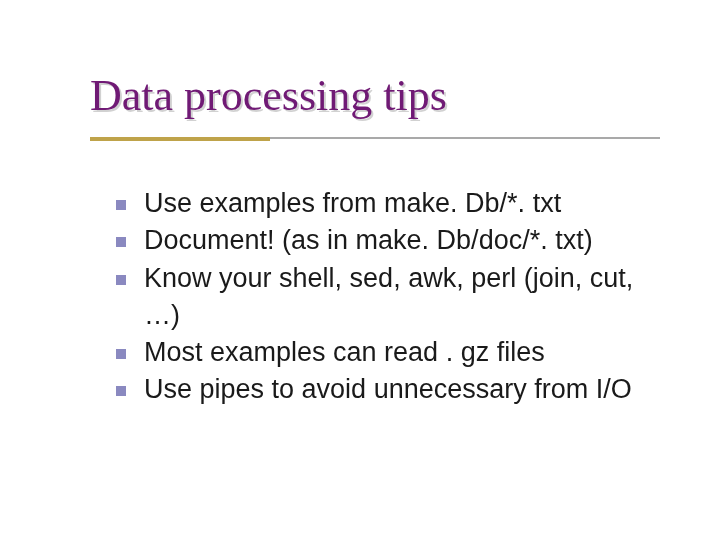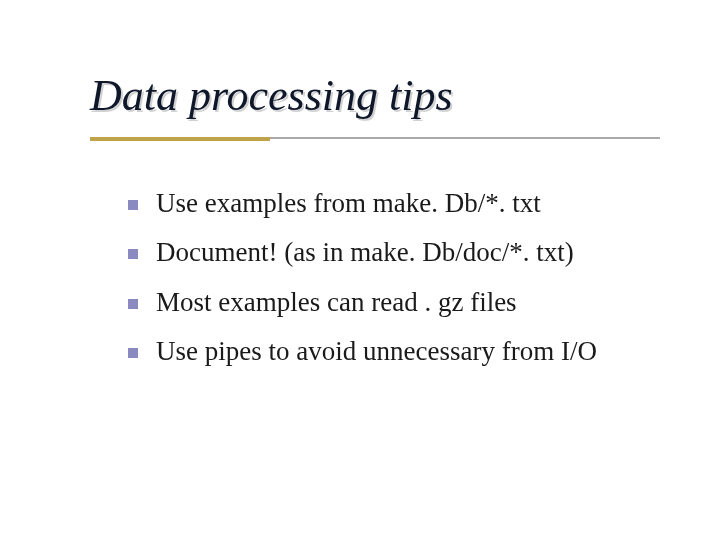--- a/index.html
+++ b/index.html
@@ -22,8 +22,7 @@
     font-family: "Times New Roman", Times, serif;
     font-size: 44px;
     font-weight: 400;
-    font-style: italic;
-    color: #0f172a;
+    color: #701a75;
     margin: 0 0 6px 0;
     padding: 0 0 10px 0;
   }

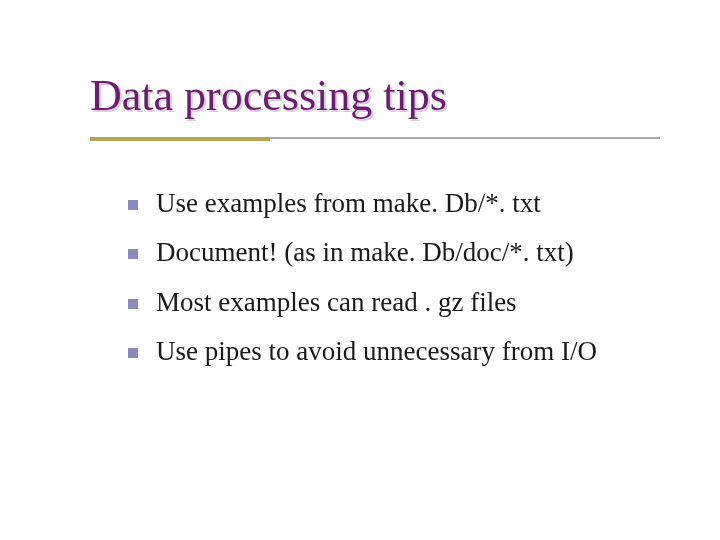--- a/index.html
+++ b/index.html
@@ -54,8 +54,7 @@
   ul.bullets li {
     position: relative;
     padding-left: 28px;
-    margin: 12px;
-    font-family: Liberation Serif, serif;
+    margin: 0;
   }
   ul.bullets li .sq {
     position: absolute;

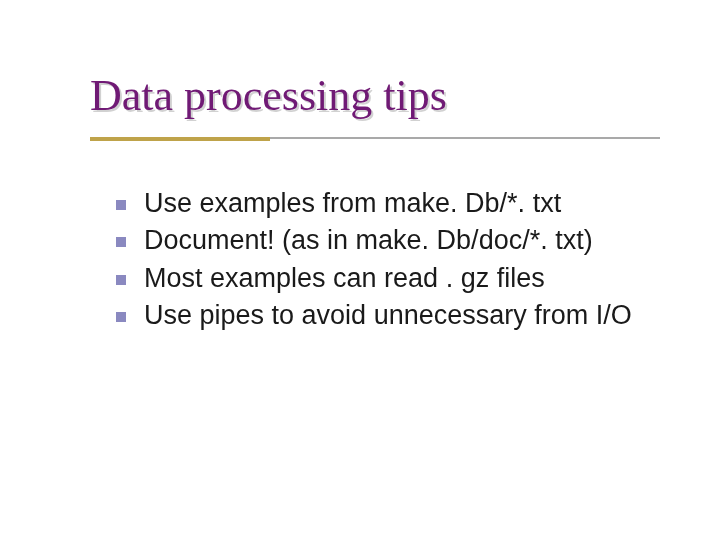--- a/index.html
+++ b/index.html
@@ -87,6 +87,10 @@
     </li>
     <li>
       <span class="sq"></span>
+      <span>Know your shell, sed, awk, perl (join, cut, …)</span>
+    </li>
+    <li>
+      <span class="sq"></span>
       <span>Most examples can read . gz files</span>
     </li>
     <li>

